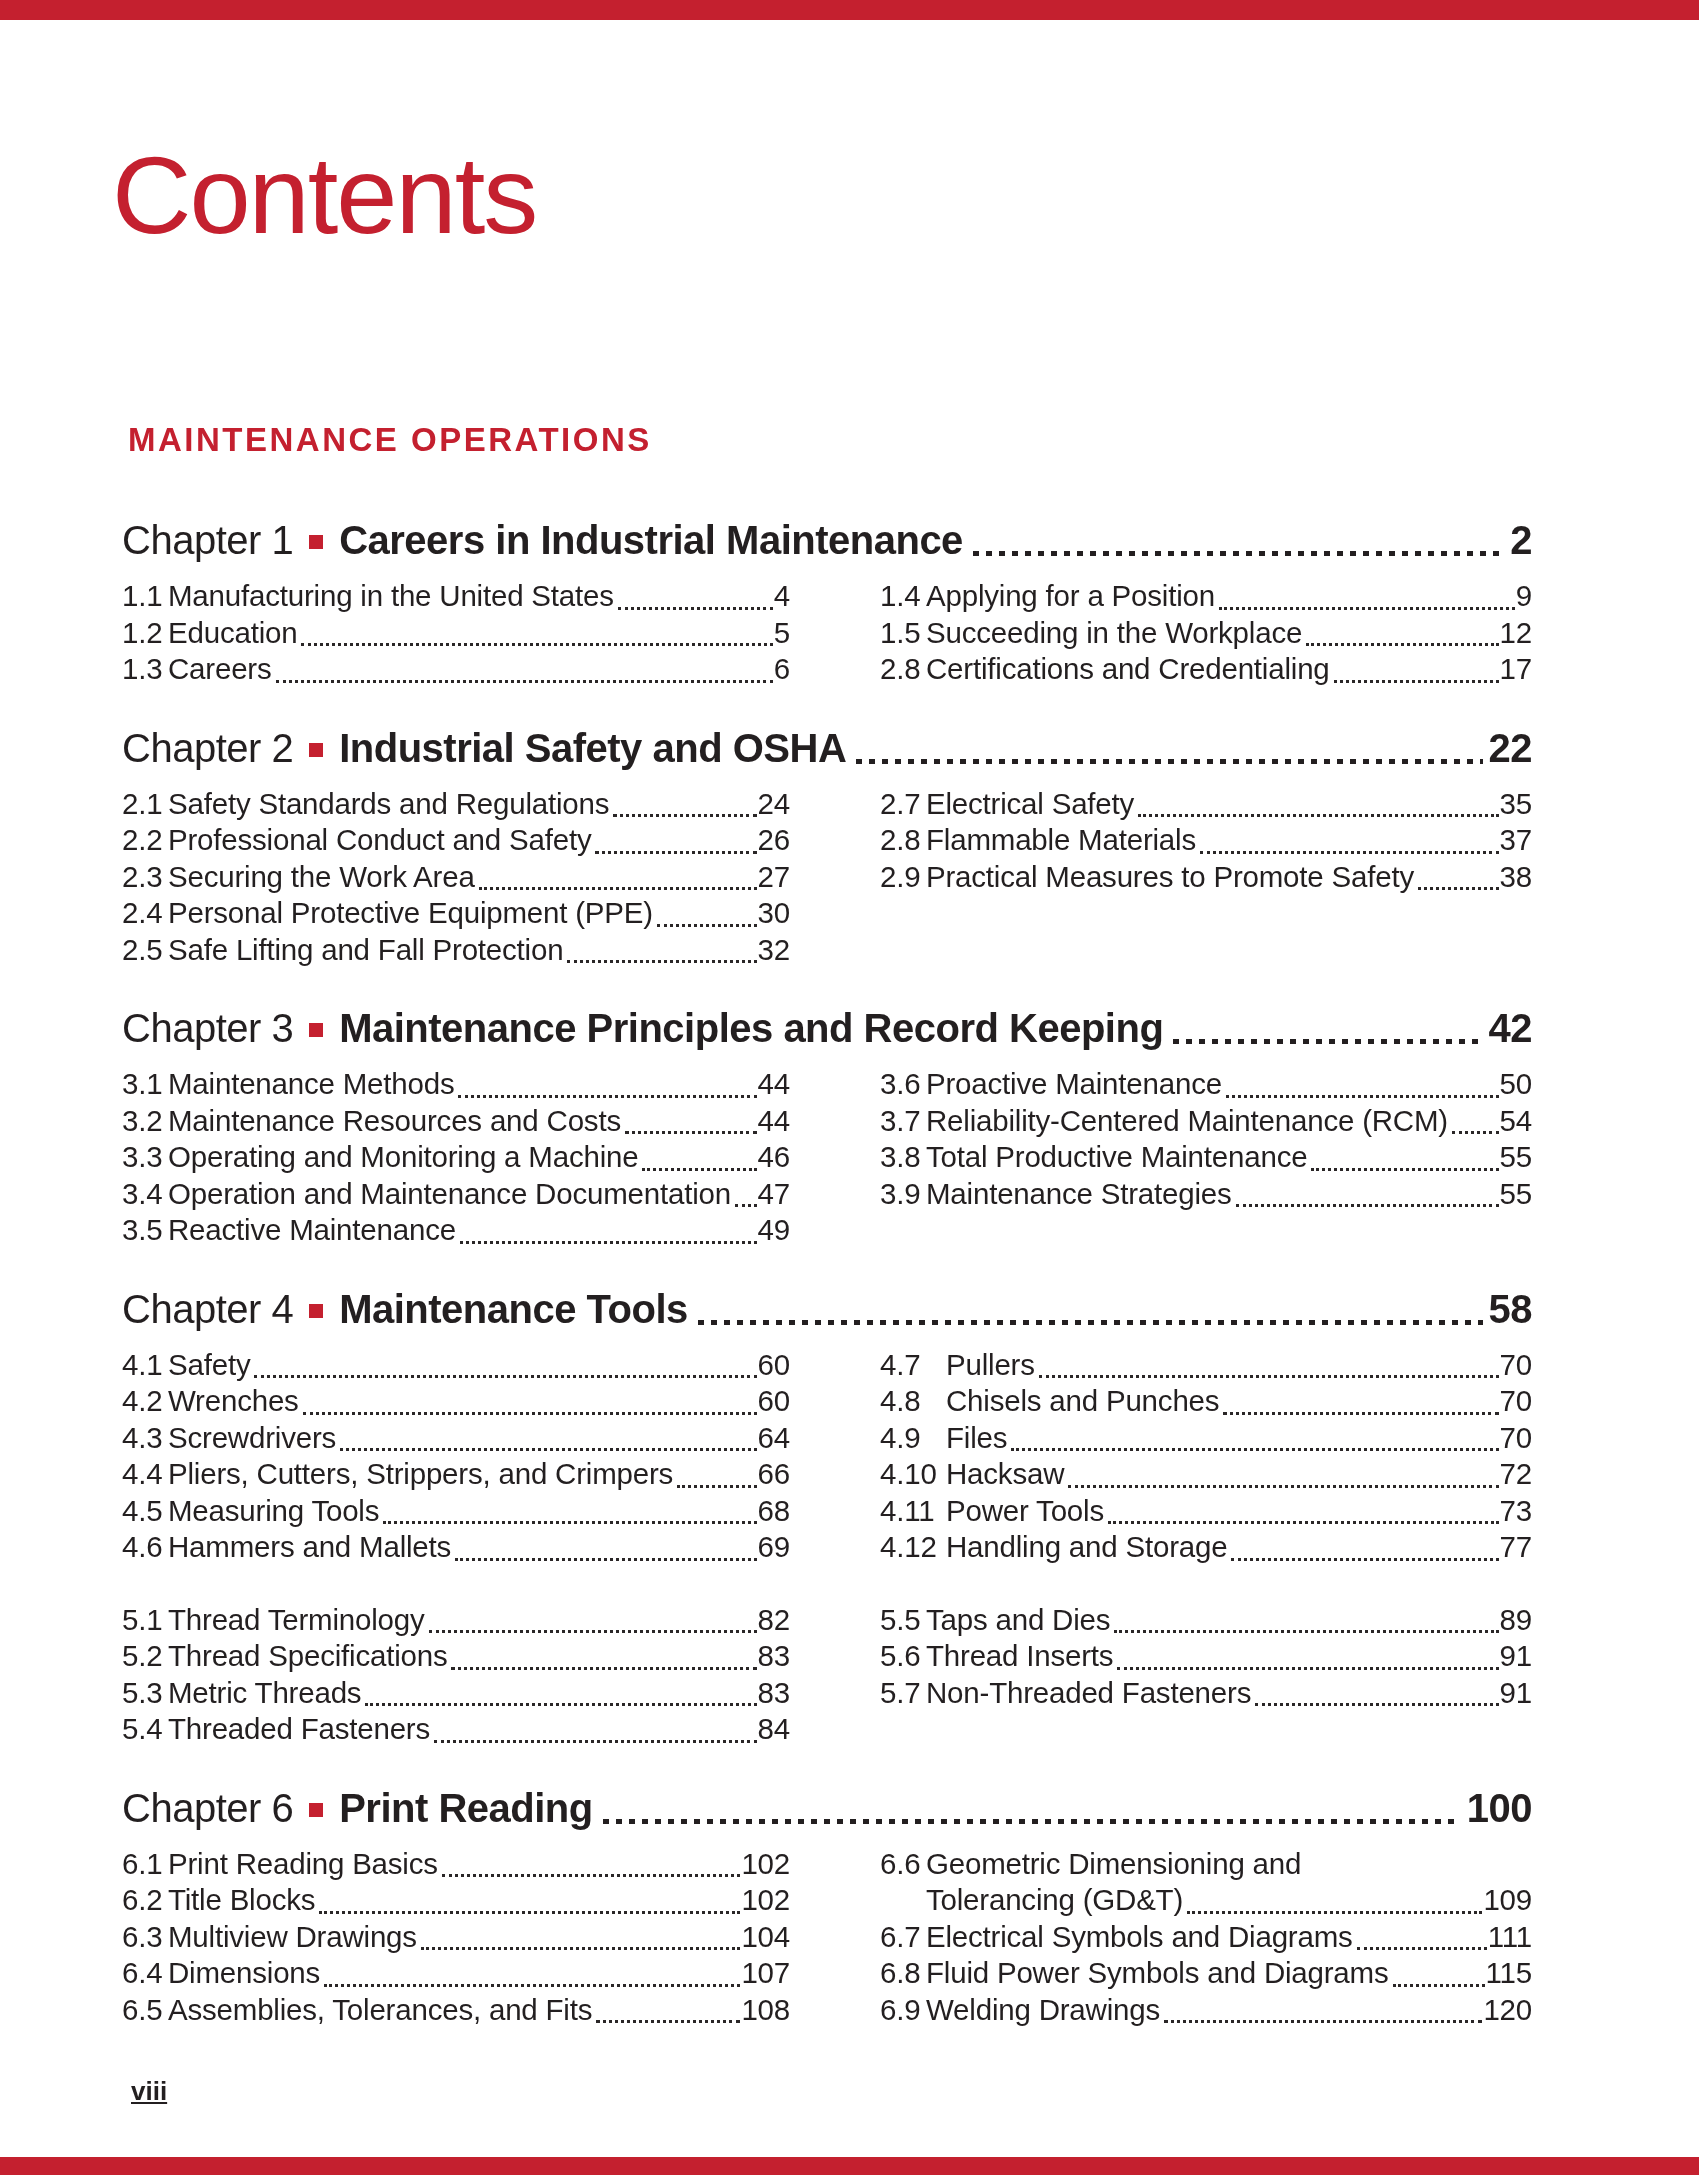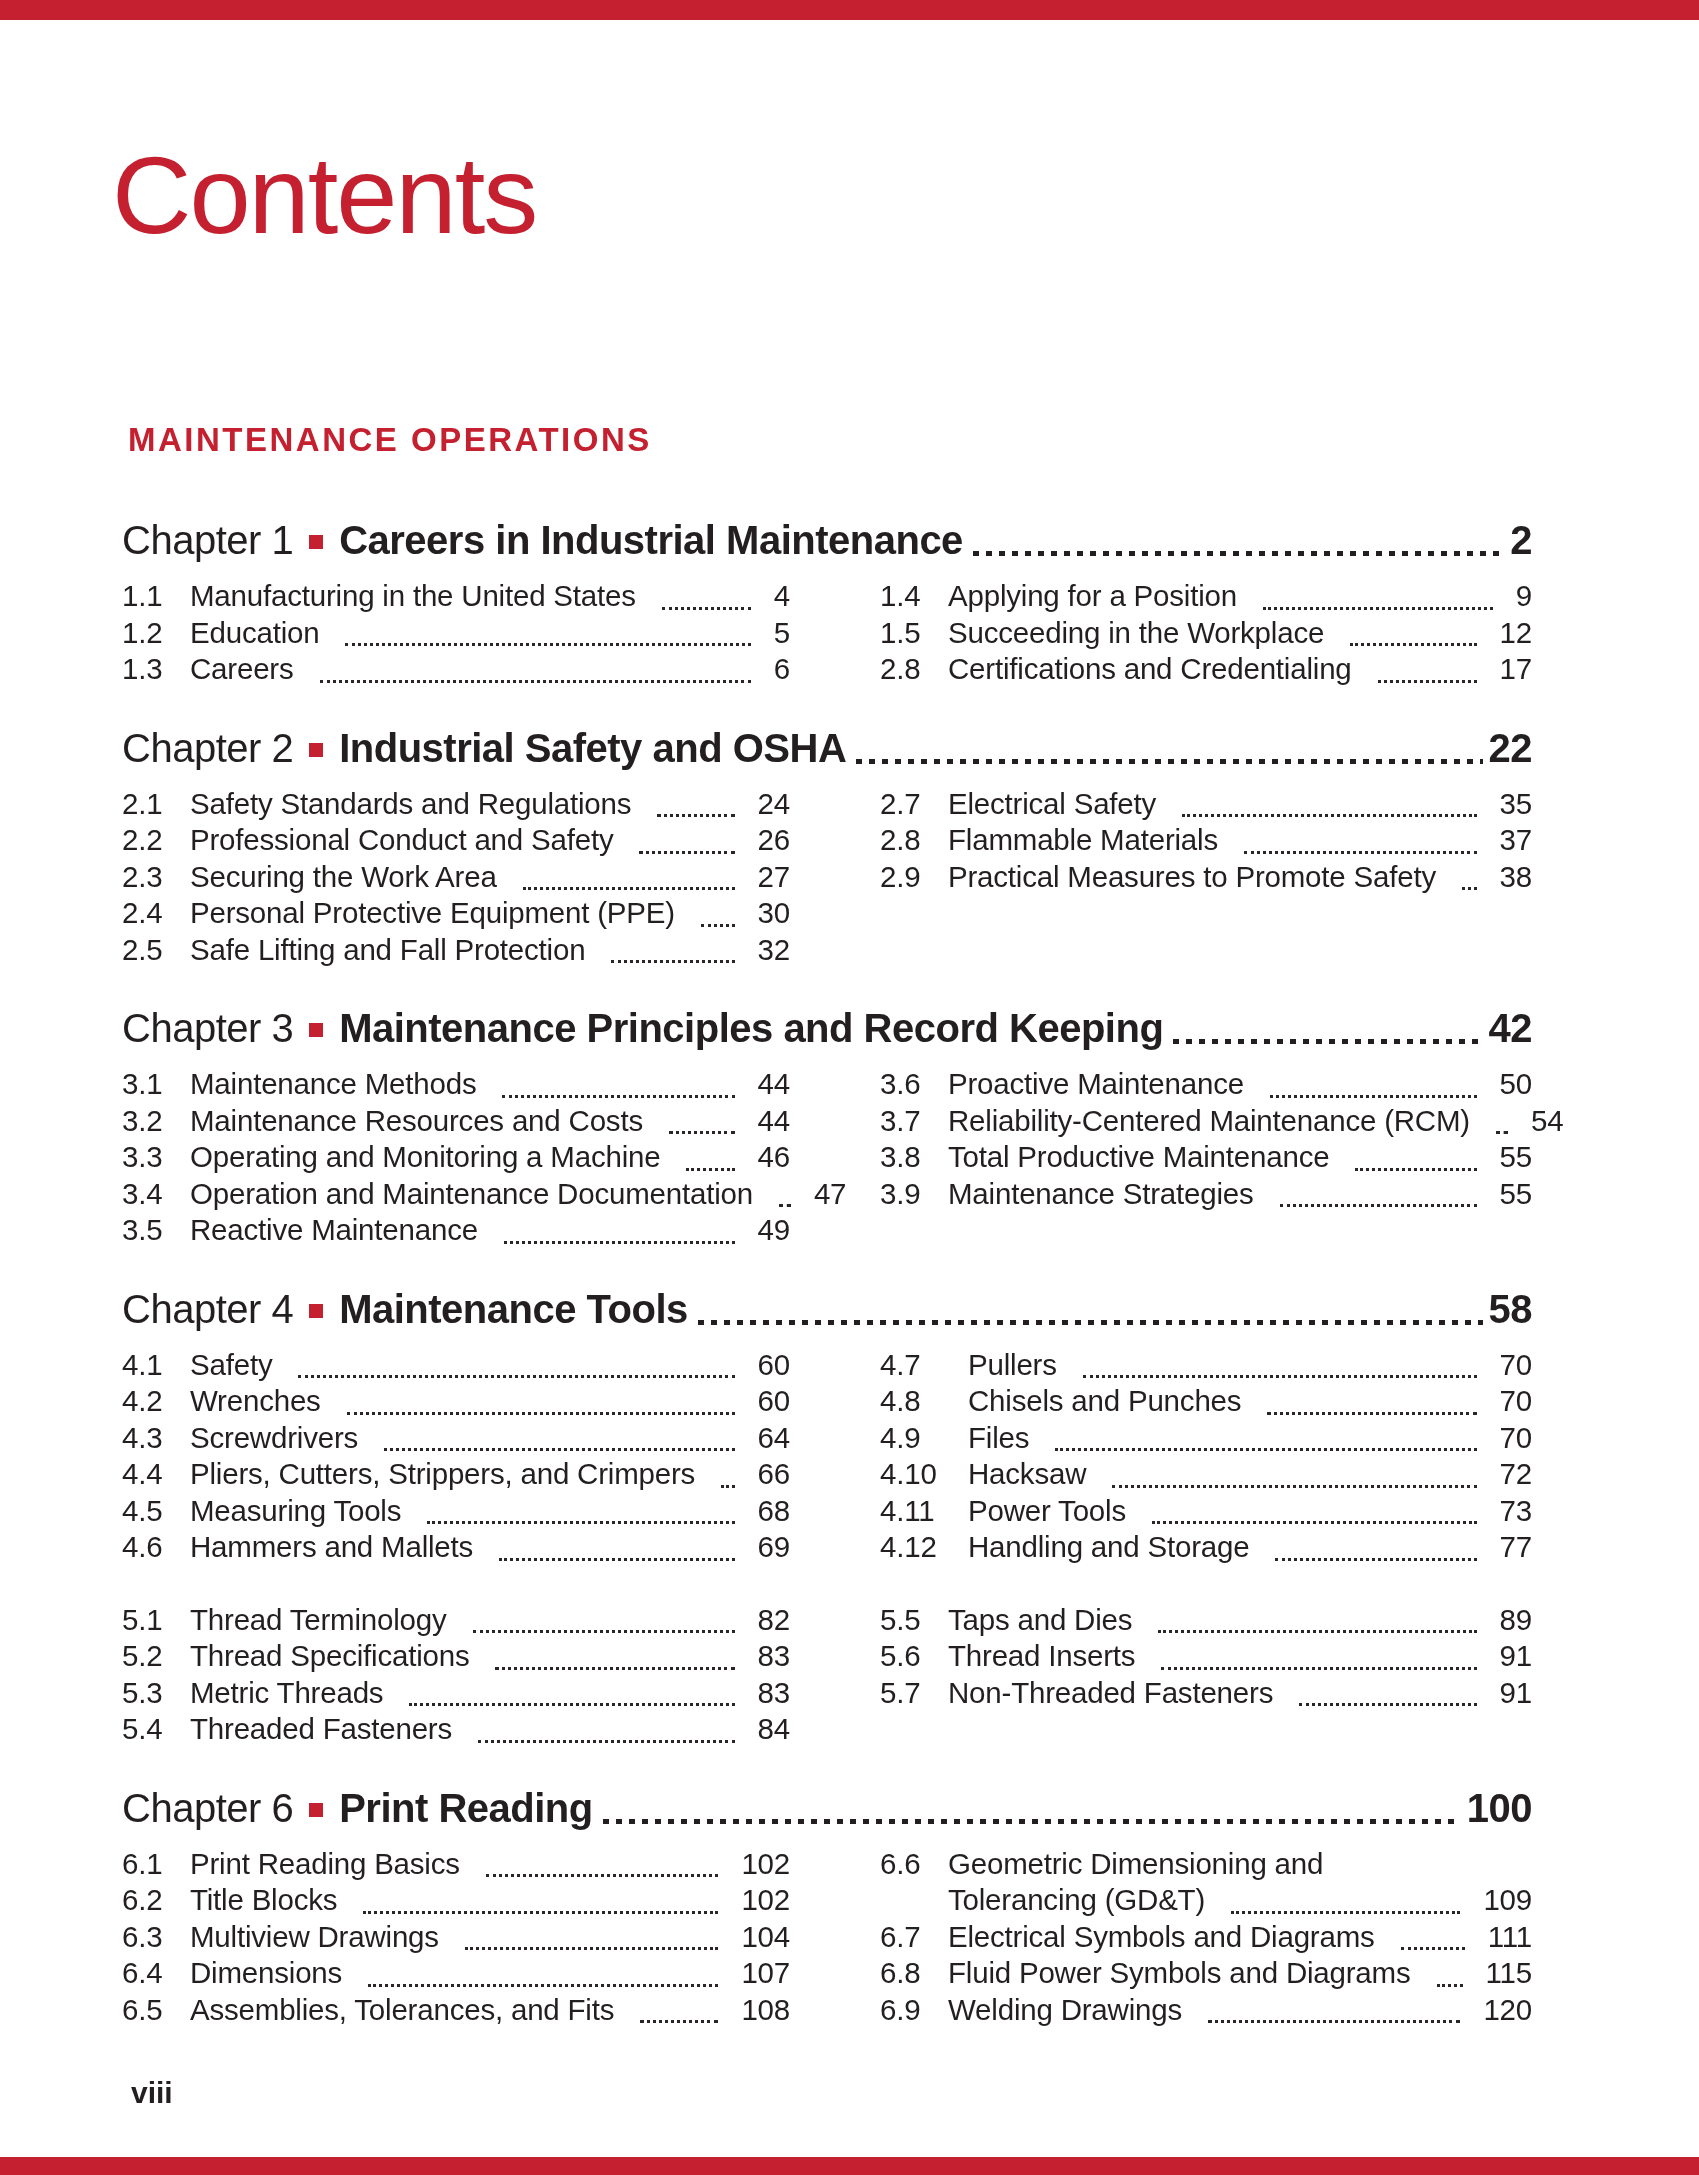--- a/index.html
+++ b/index.html
@@ -49,7 +49,7 @@
 
   .row {
     display:flex; align-items:baseline; white-space:nowrap;
-    font-size:29.5px; line-height:36.5px; letter-spacing:-0.2px;gap:22px;
+    font-size:29.5px; line-height:36.5px; letter-spacing:-0.2px;
   }
   .num { flex:none; width:46px; }
   .wide-num .num { width:66px; }

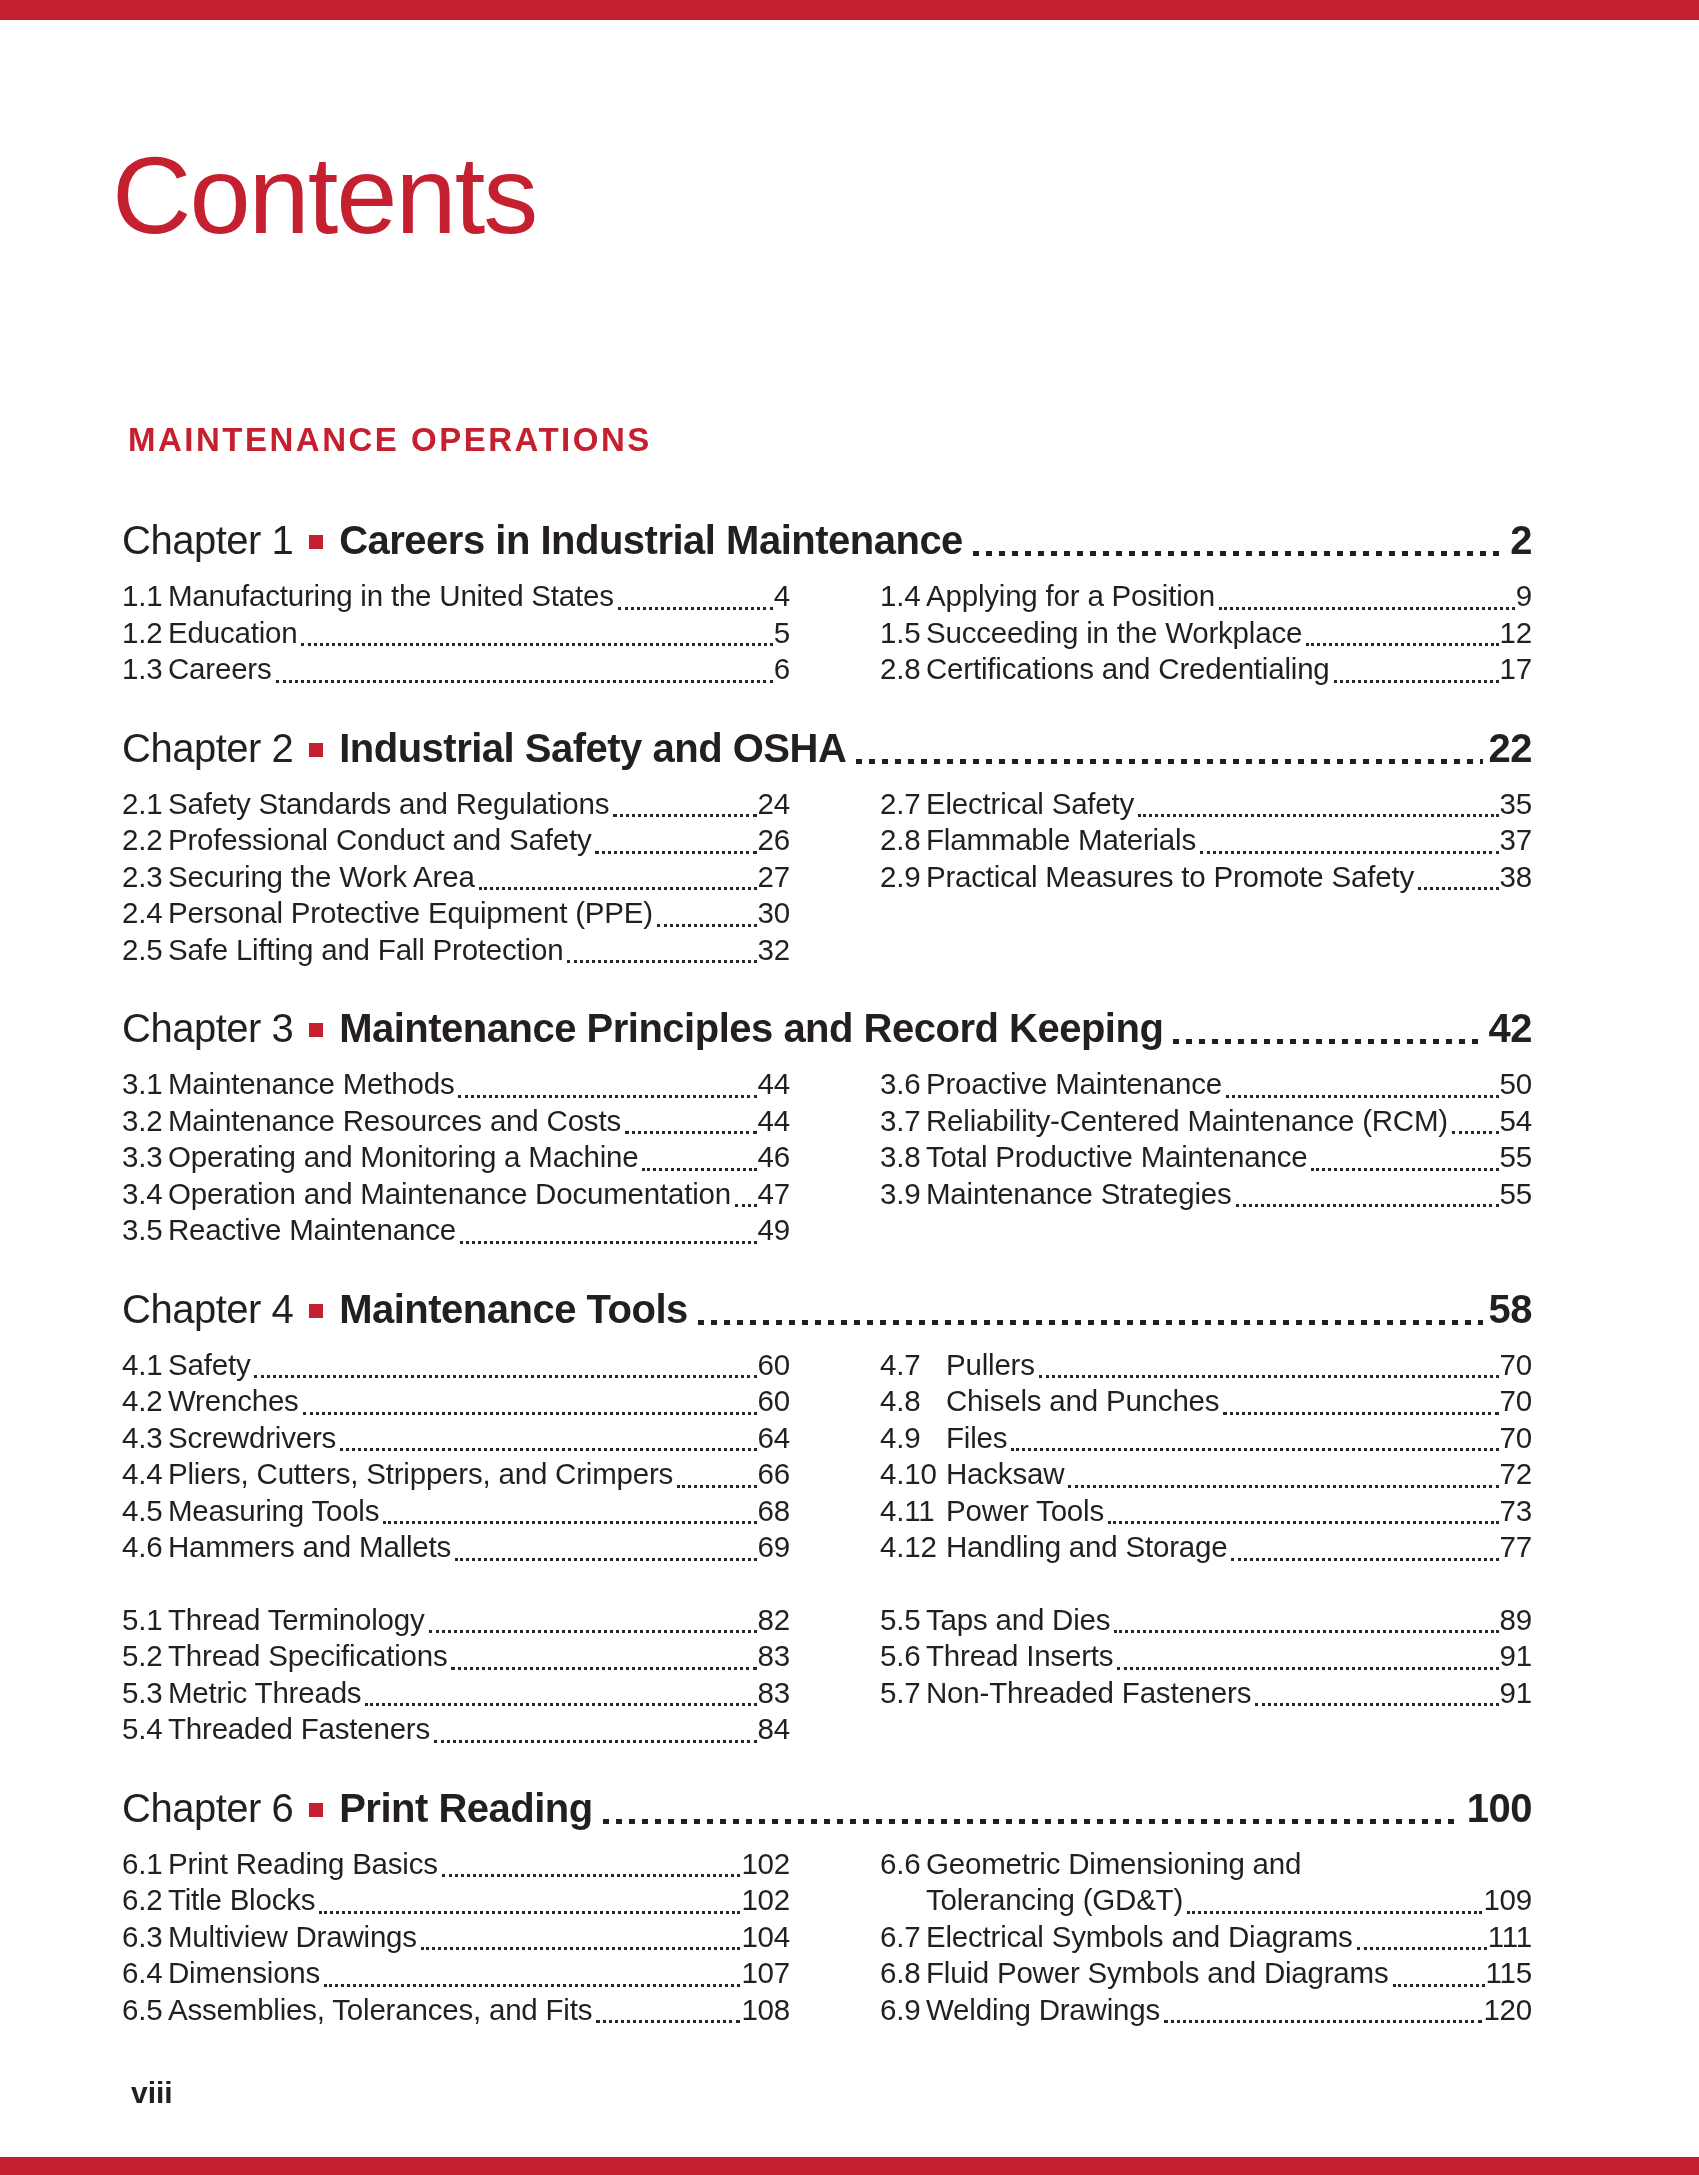--- a/index.html
+++ b/index.html
@@ -59,7 +59,7 @@
 
   .folio {
     position:absolute; left:131px; top:2076px;
-    font-size:30px; font-weight:700;
+    font-size:26px; font-weight:700;text-decoration:underline;
   }
 </style>
 </head>

